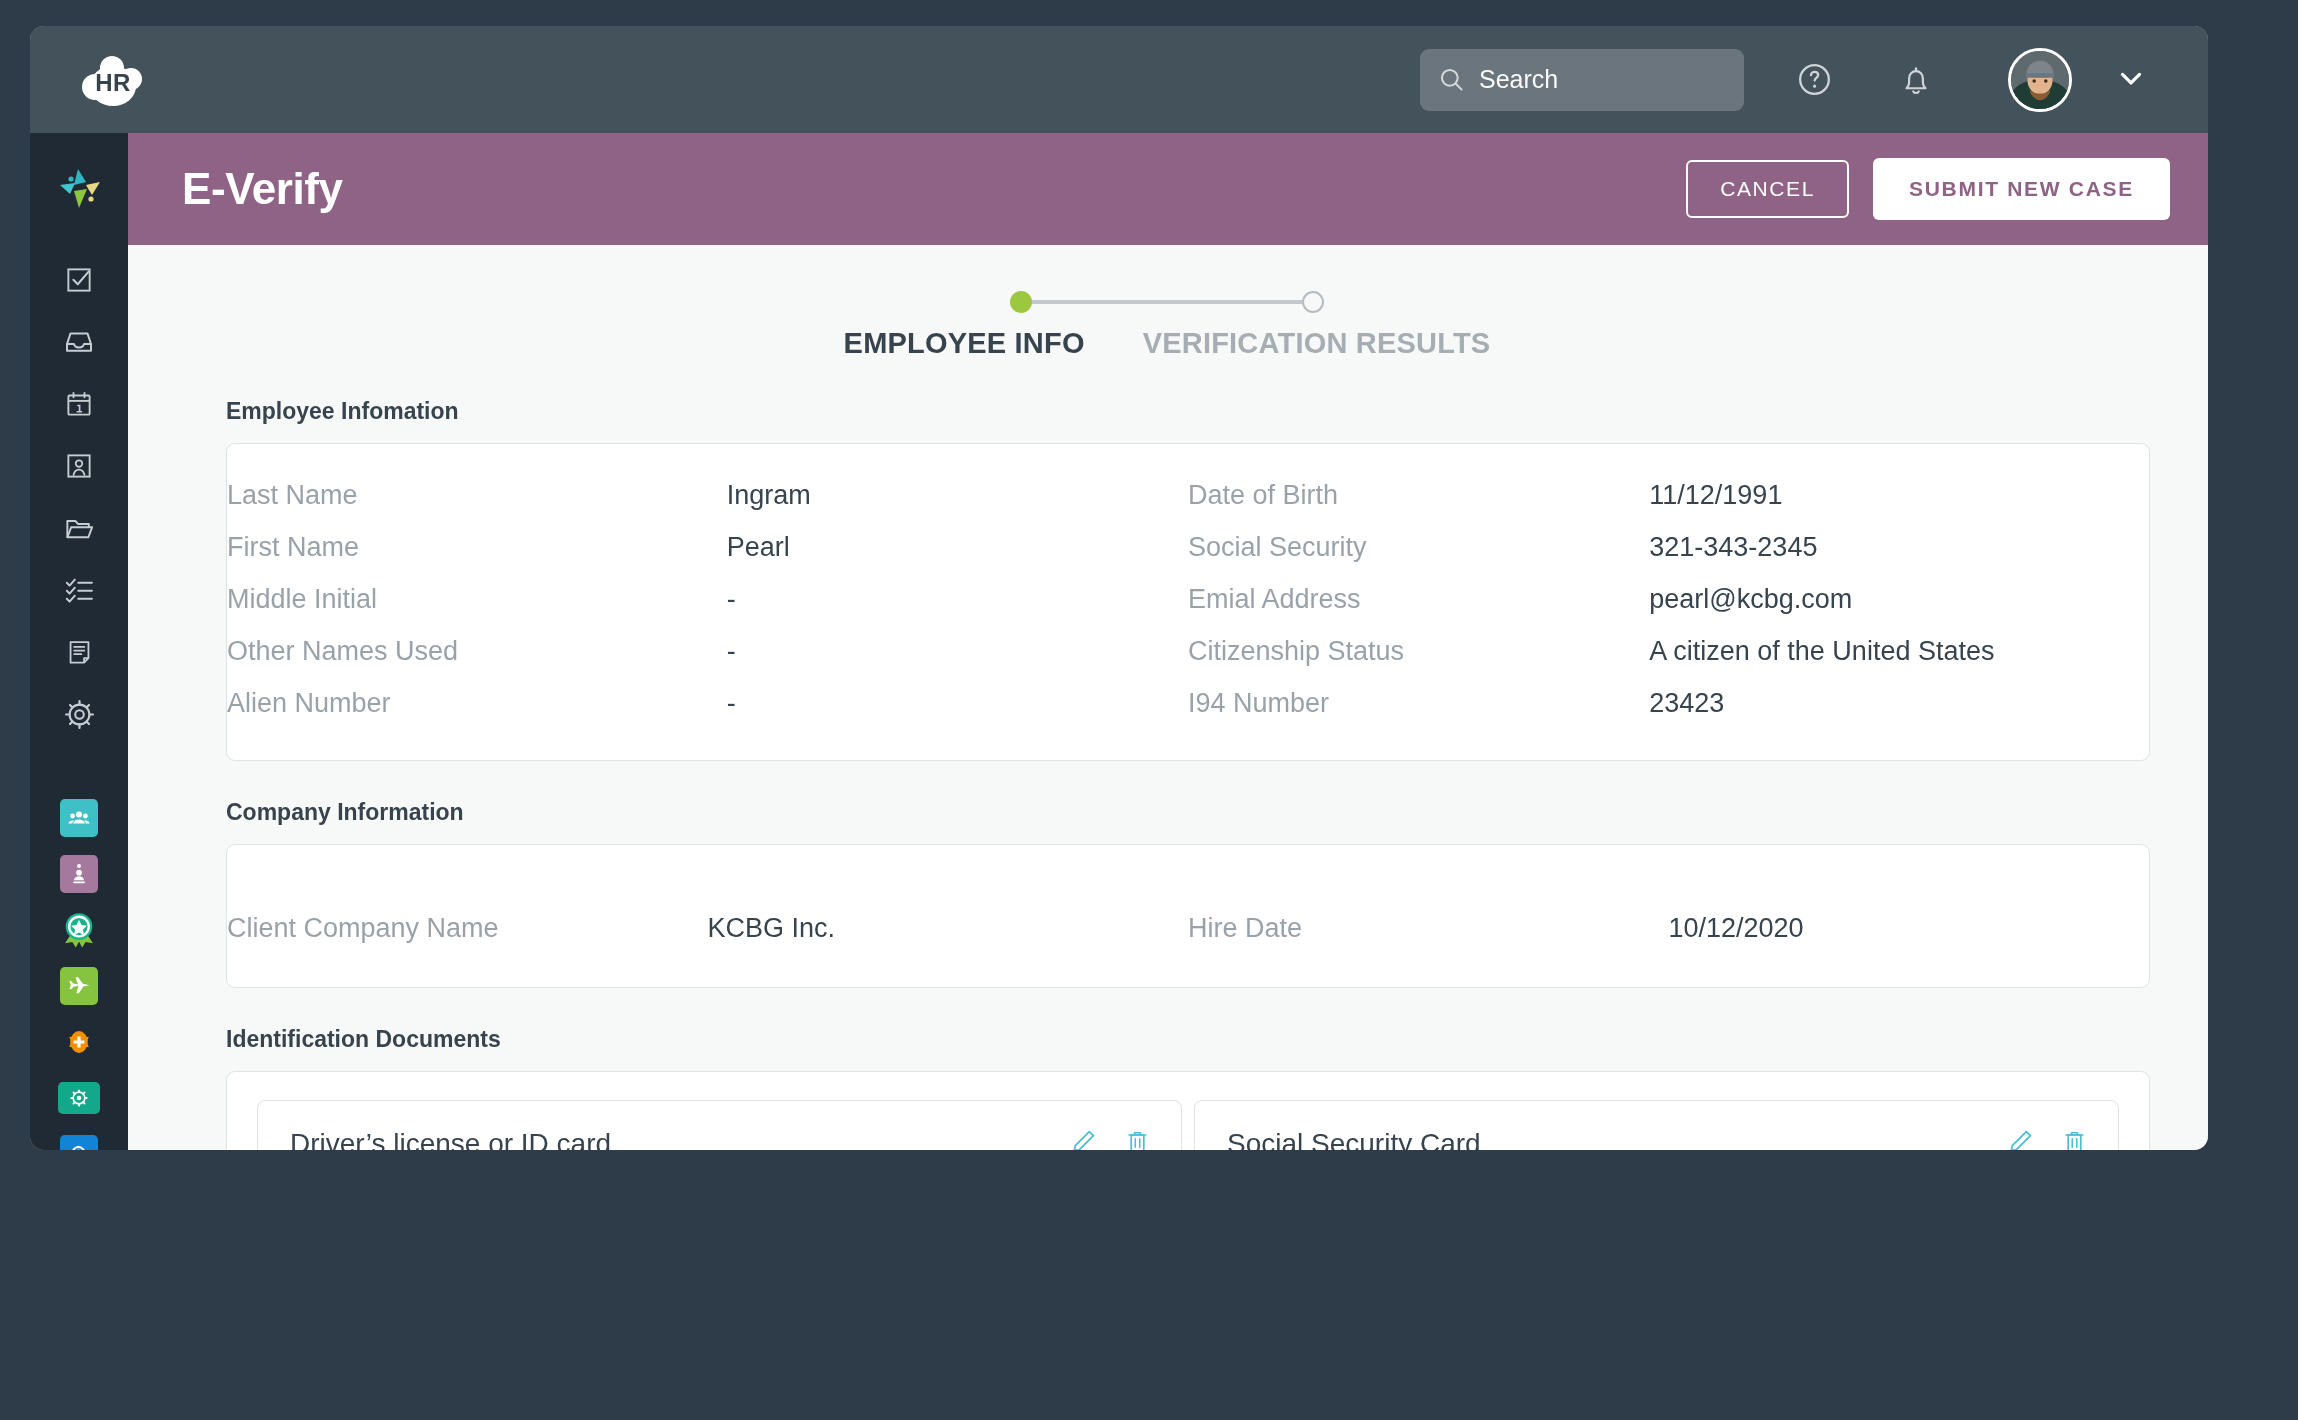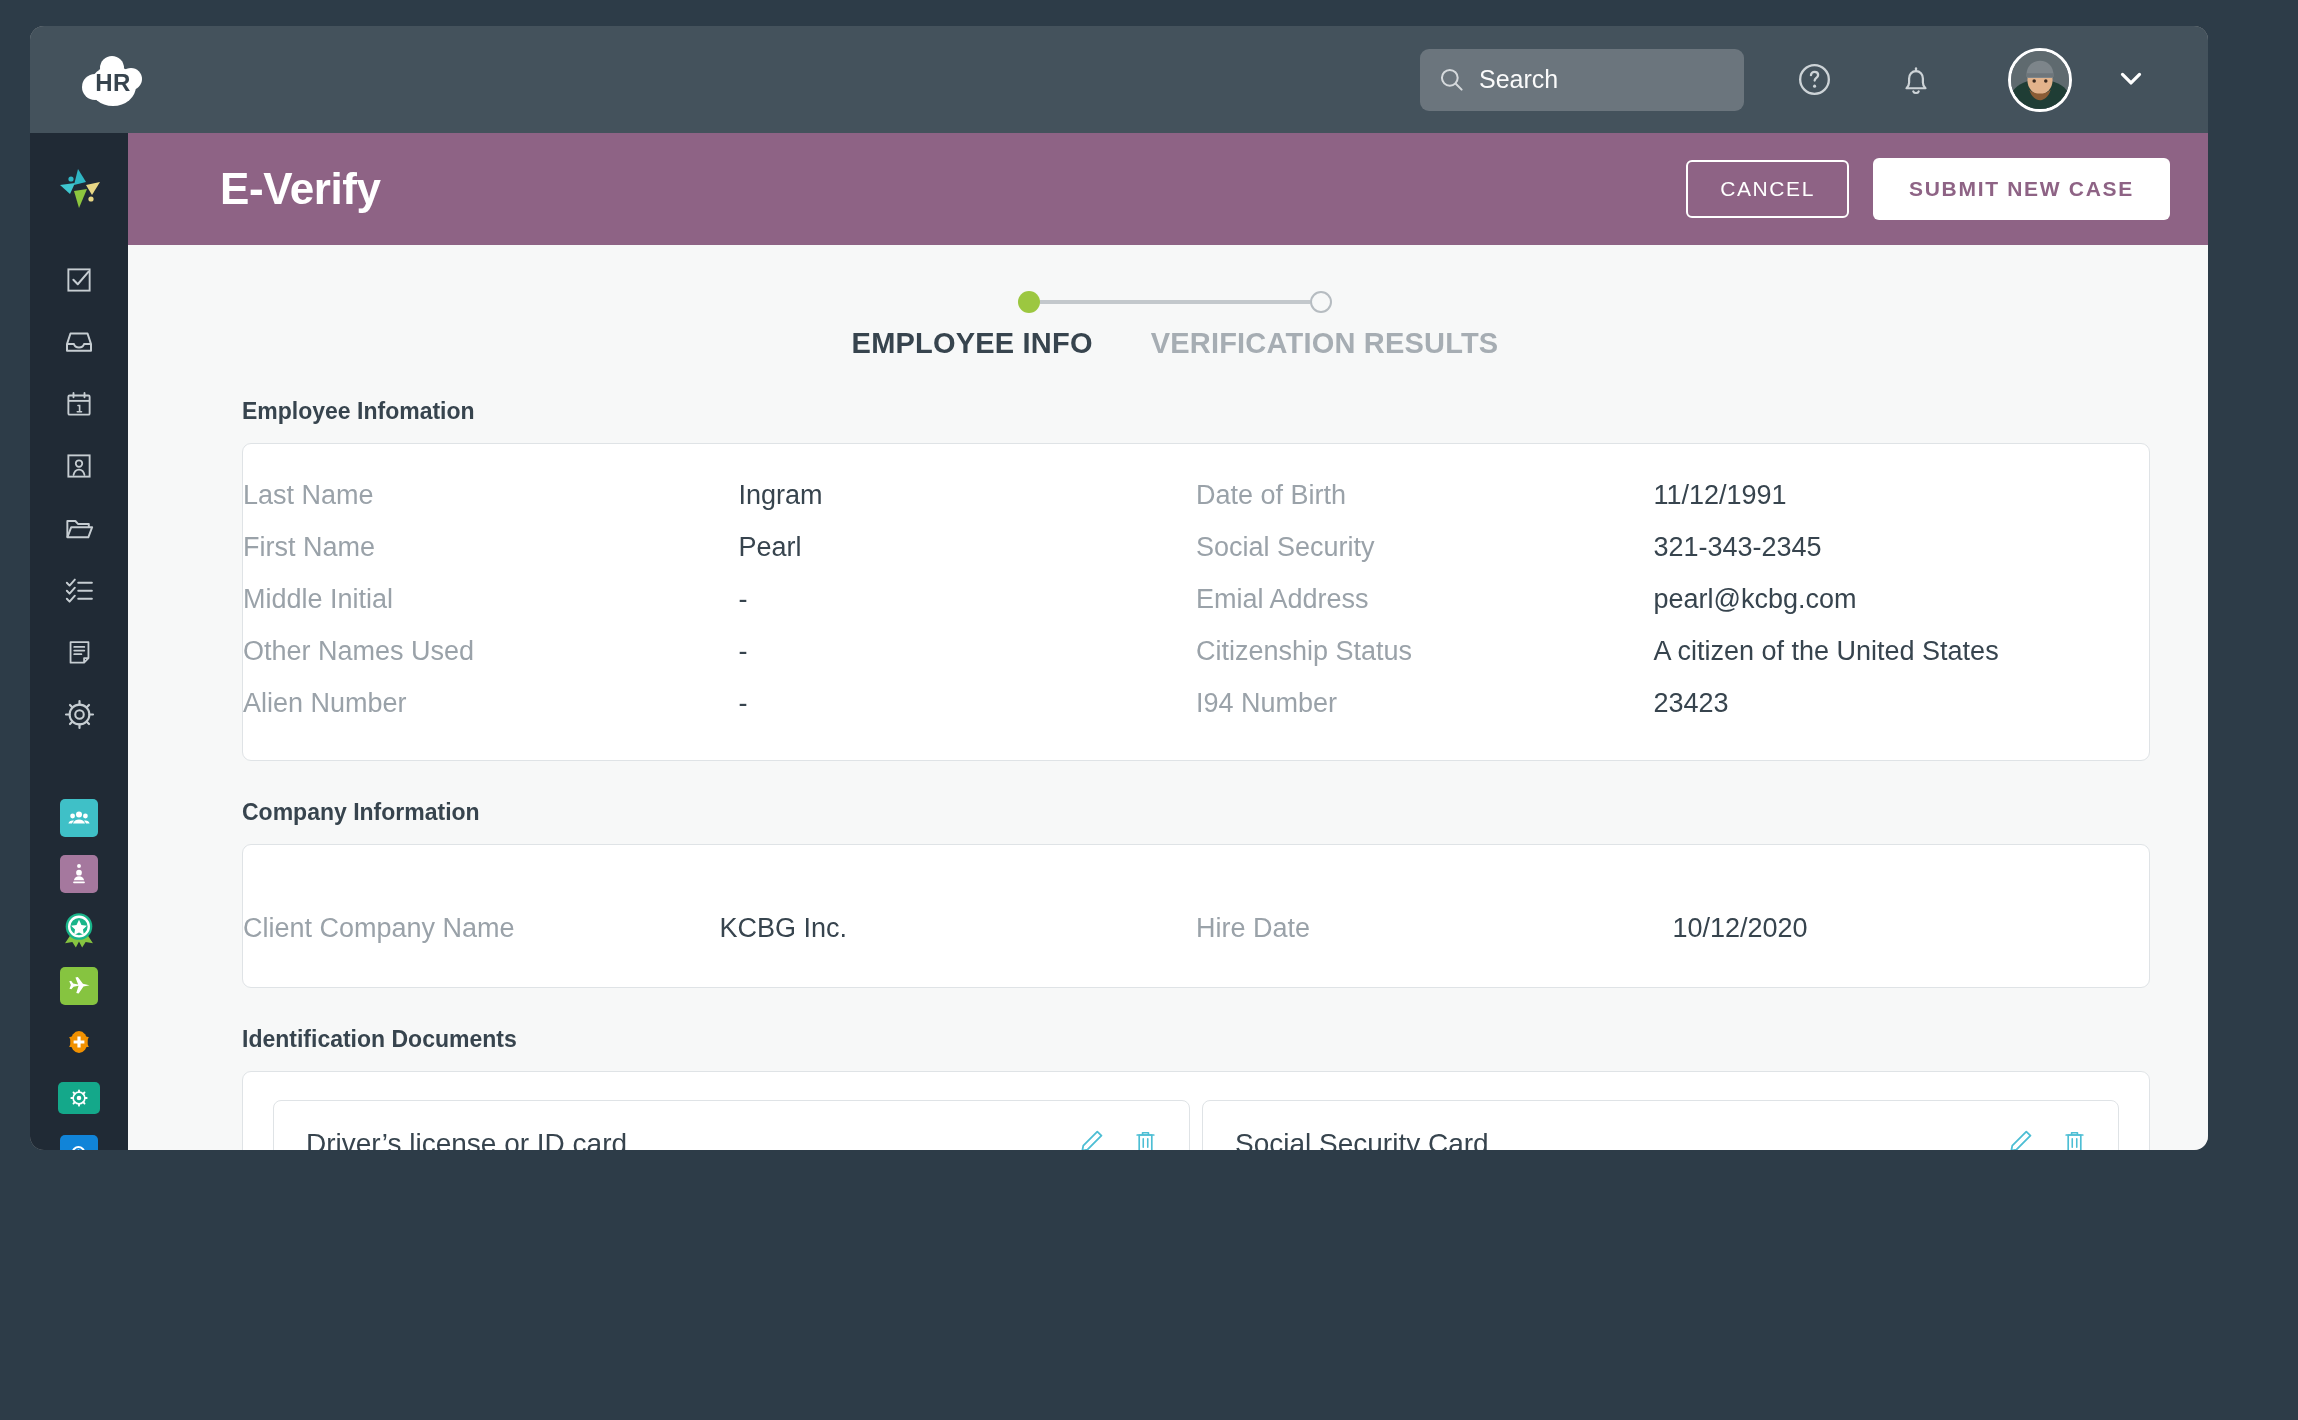--- a/index.html
+++ b/index.html
@@ -98,7 +98,7 @@
 
   .page-head {
     height: 112px; background: #8e6385; display: flex; align-items: center;
-    padding: 0 38px 0 92px;
+    padding: 0 38px 0 54px;
   }
   .page-title {
     color: #ffffff; font-size: 44px; font-weight: 700; letter-spacing: -0.4px;

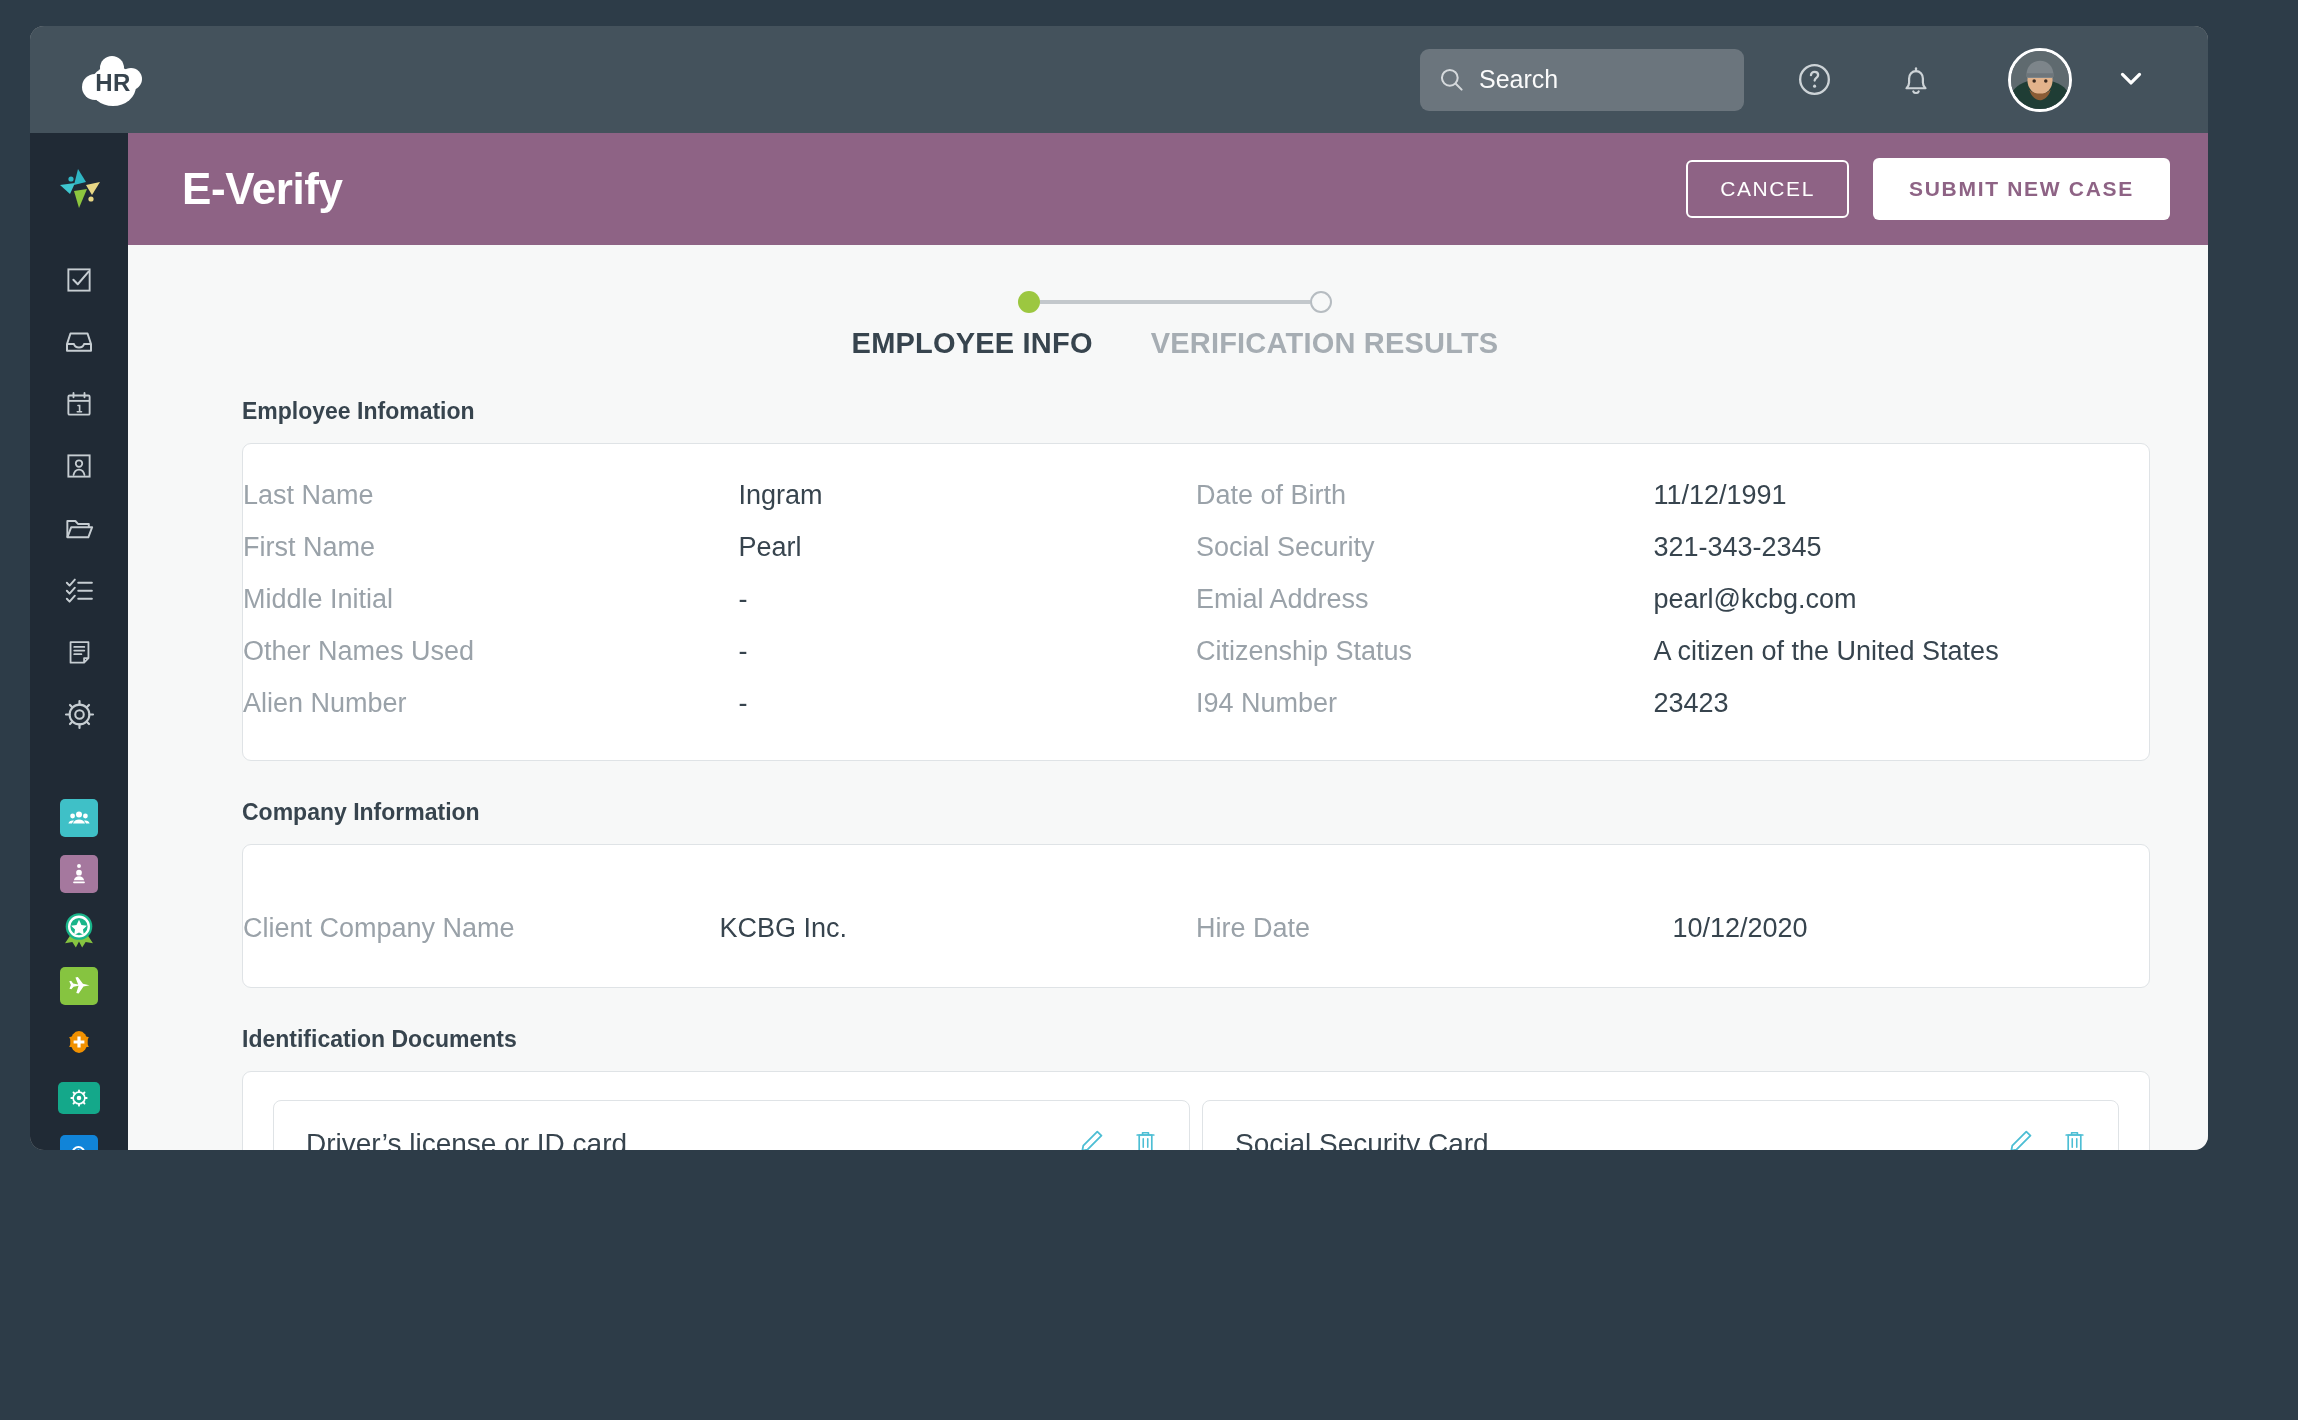--- a/index.html
+++ b/index.html
@@ -117,7 +117,7 @@
   }
 
   .content {
-    flex: 1; background: #f7f8f8; padding: 0 44px 0 58px; overflow: hidden;
+    flex: 1; background: #f7f8f8; padding: 0 44px 0 42px; overflow: hidden;
     position: relative;
   }
 

